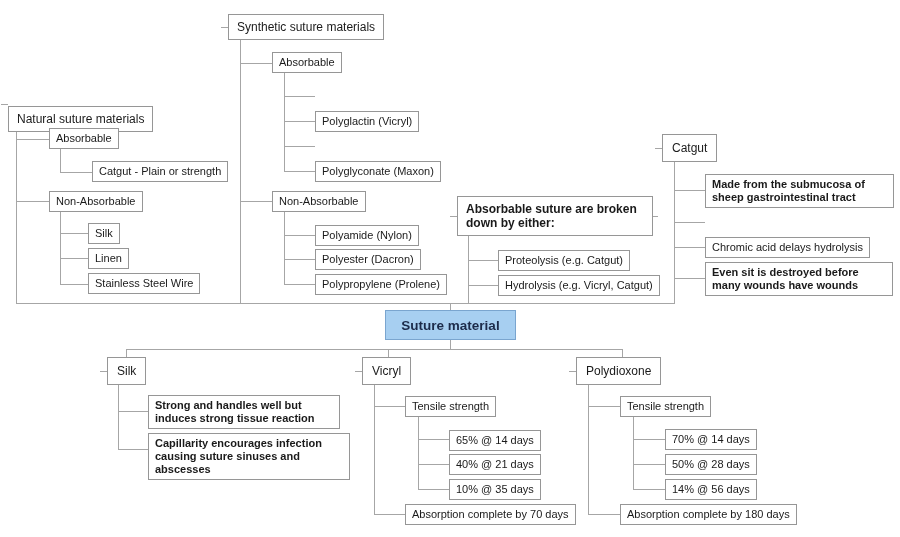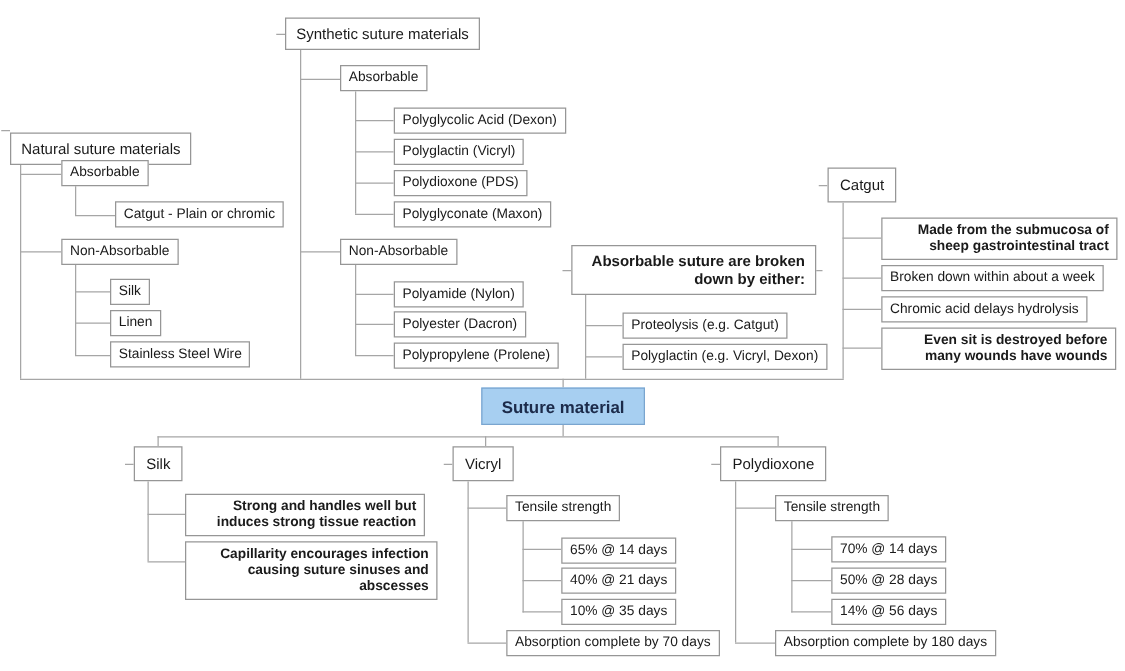--- a/index.html
+++ b/index.html
@@ -9,7 +9,7 @@
   }
   .bx{
     position:absolute;background:#fff;border:1px solid #969696;
-    font-size:11px;line-height:13px;padding:3px 6px;white-space:nowrap;text-align:right;
+    font-size:11px;line-height:13px;padding:3px 6px;white-space:nowrap;
   }
   .wrap{white-space:normal;font-weight:bold;}
   .tp{font-size:12px;line-height:14px;padding:5px 8px;}

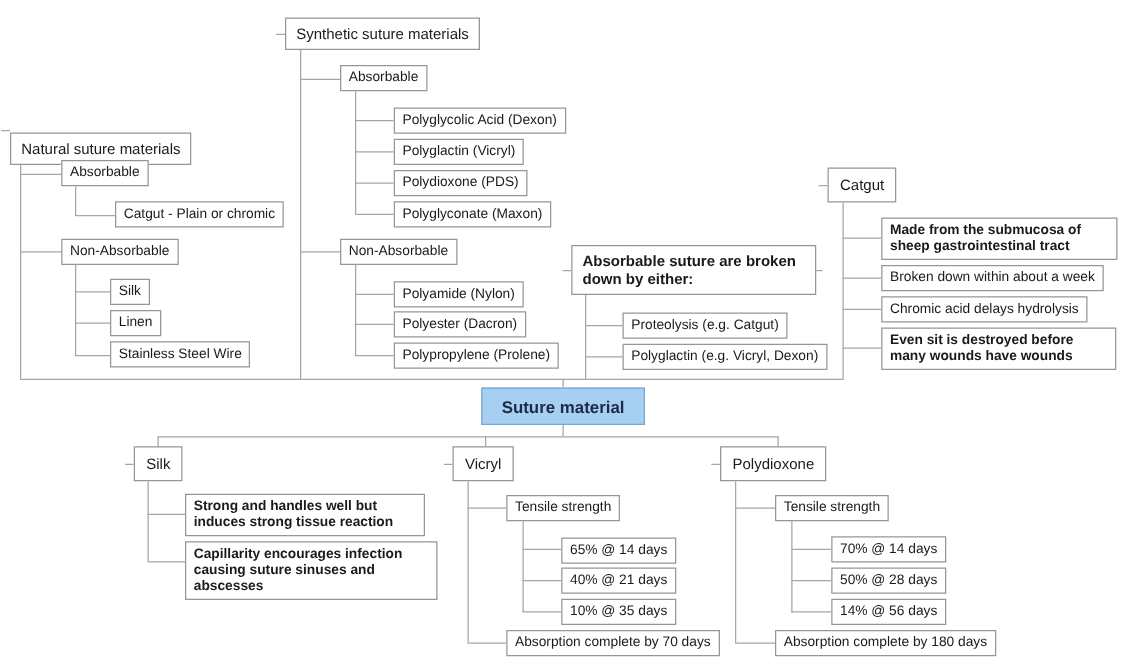--- a/index.html
+++ b/index.html
@@ -106,7 +106,6 @@
 
   <div class="bx tp" style="left:228px;top:14px">Synthetic suture materials</div>
   <div class="bx" style="left:272px;top:52px">Absorbable</div>
-  <div class="bx" style="left:315px;top:86px">Polyglycolic Acid (Dexon)</div>
   <div class="bx" style="left:315px;top:111px">Polyglactin (Vicryl)</div>
   <div class="bx" style="left:315px;top:136px">Polydioxone (PDS)</div>
   <div class="bx" style="left:315px;top:161px">Polyglyconate (Maxon)</div>

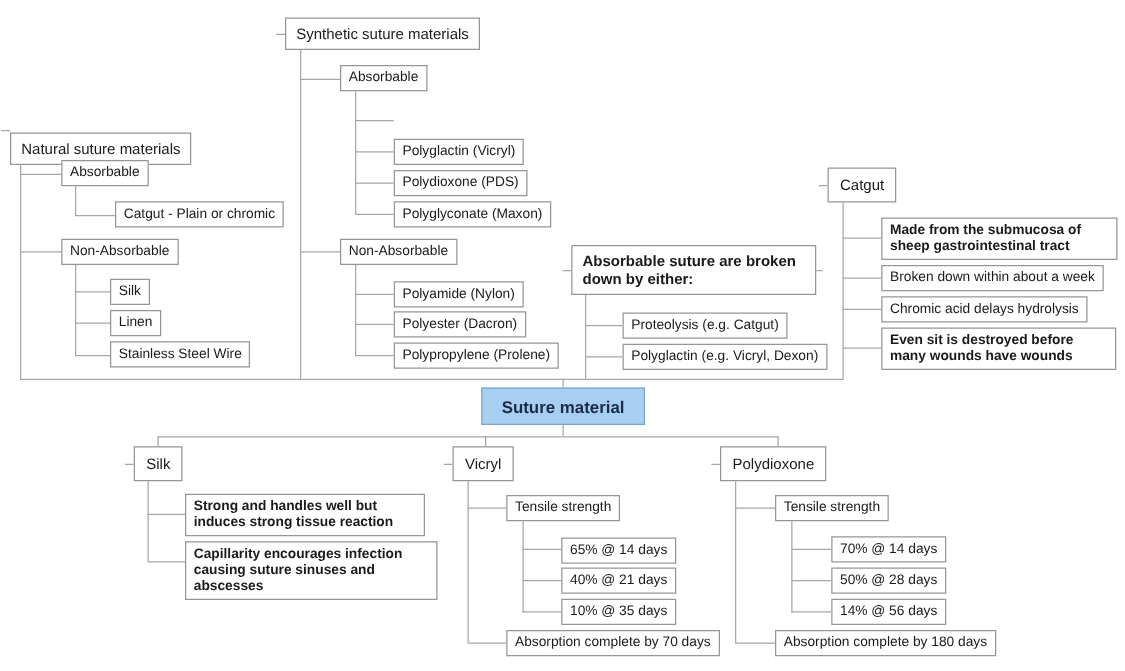--- a/index.html
+++ b/index.html
@@ -107,7 +107,6 @@
   <div class="bx tp" style="left:228px;top:14px">Synthetic suture materials</div>
   <div class="bx" style="left:272px;top:52px">Absorbable</div>
   <div class="bx" style="left:315px;top:111px">Polyglactin (Vicryl)</div>
-  <div class="bx" style="left:315px;top:136px">Polydioxone (PDS)</div>
   <div class="bx" style="left:315px;top:161px">Polyglyconate (Maxon)</div>
   <div class="bx" style="left:272px;top:191px">Non-Absorbable</div>
   <div class="bx" style="left:315px;top:249px">Polyester (Dacron)</div>

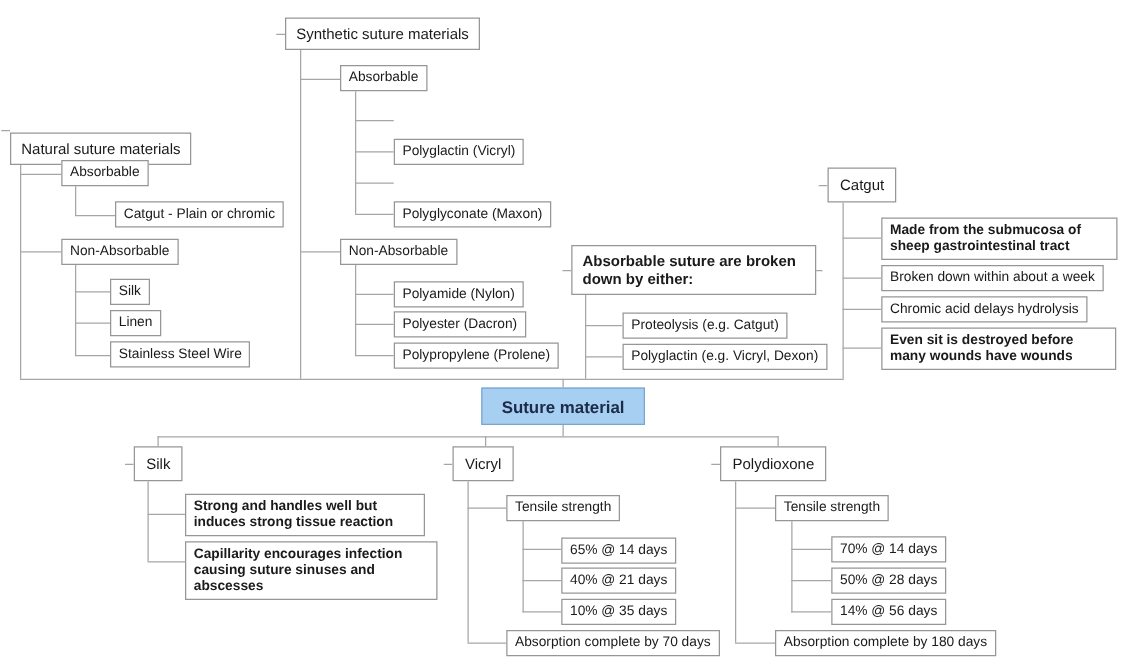--- a/index.html
+++ b/index.html
@@ -98,7 +98,7 @@
 
   <div class="bx tp" style="left:8px;top:106px">Natural suture materials</div>
   <div class="bx" style="left:49px;top:128px">Absorbable</div>
-  <div class="bx" style="left:92px;top:161px">Catgut - Plain or chromic</div>
+  <div class="bx" style="left:92px;top:161px">Catgut - Plain or strength</div>
   <div class="bx" style="left:49px;top:191px">Non-Absorbable</div>
   <div class="bx" style="left:88px;top:223px">Silk</div>
   <div class="bx" style="left:88px;top:248px">Linen</div>

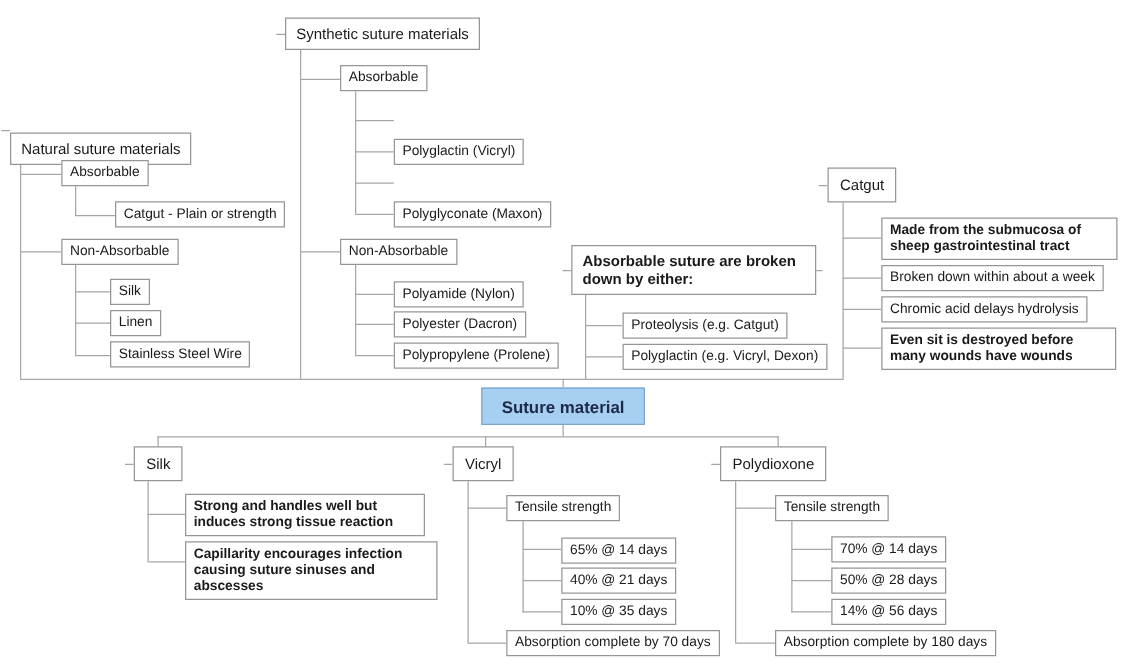--- a/index.html
+++ b/index.html
@@ -119,7 +119,6 @@
 
   <div class="bx tp2" style="left:662px;top:134px">Catgut</div>
   <div class="bx wrap" style="left:705px;top:174px;width:175px">Made from the submucosa of sheep gastrointestinal tract</div>
-  <div class="bx" style="left:705px;top:212px">Broken down within about a week</div>
   <div class="bx" style="left:705px;top:237px">Chromic acid delays hydrolysis</div>
   <div class="bx wrap" style="left:705px;top:262px;width:174px">Even sit is destroyed before many wounds have wounds</div>
 

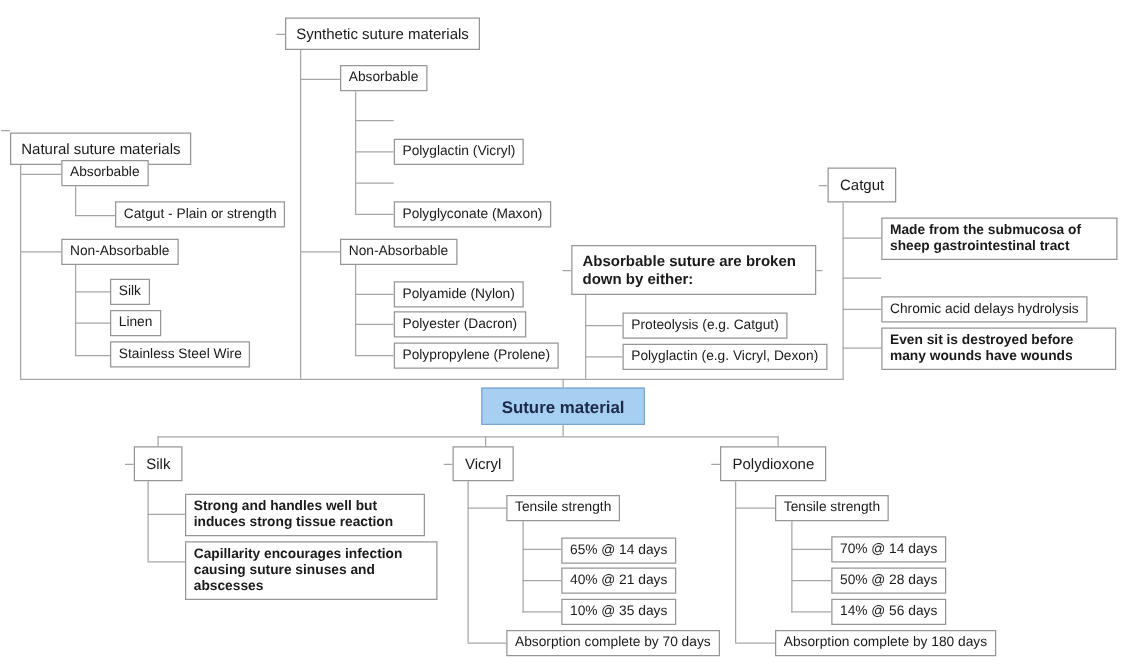--- a/index.html
+++ b/index.html
@@ -115,7 +115,7 @@
 
   <div class="bx" style="left:498px;top:250px">Proteolysis (e.g. Catgut)</div>
   <div class="bx tp wrap" style="left:457px;top:196px;width:178px">Absorbable suture are broken down by either:</div>
-  <div class="bx" style="left:498px;top:275px">Polyglactin (e.g. Vicryl, Dexon)</div>
+  <div class="bx" style="left:498px;top:275px">Hydrolysis (e.g. Vicryl, Catgut)</div>
 
   <div class="bx tp2" style="left:662px;top:134px">Catgut</div>
   <div class="bx wrap" style="left:705px;top:174px;width:175px">Made from the submucosa of sheep gastrointestinal tract</div>

